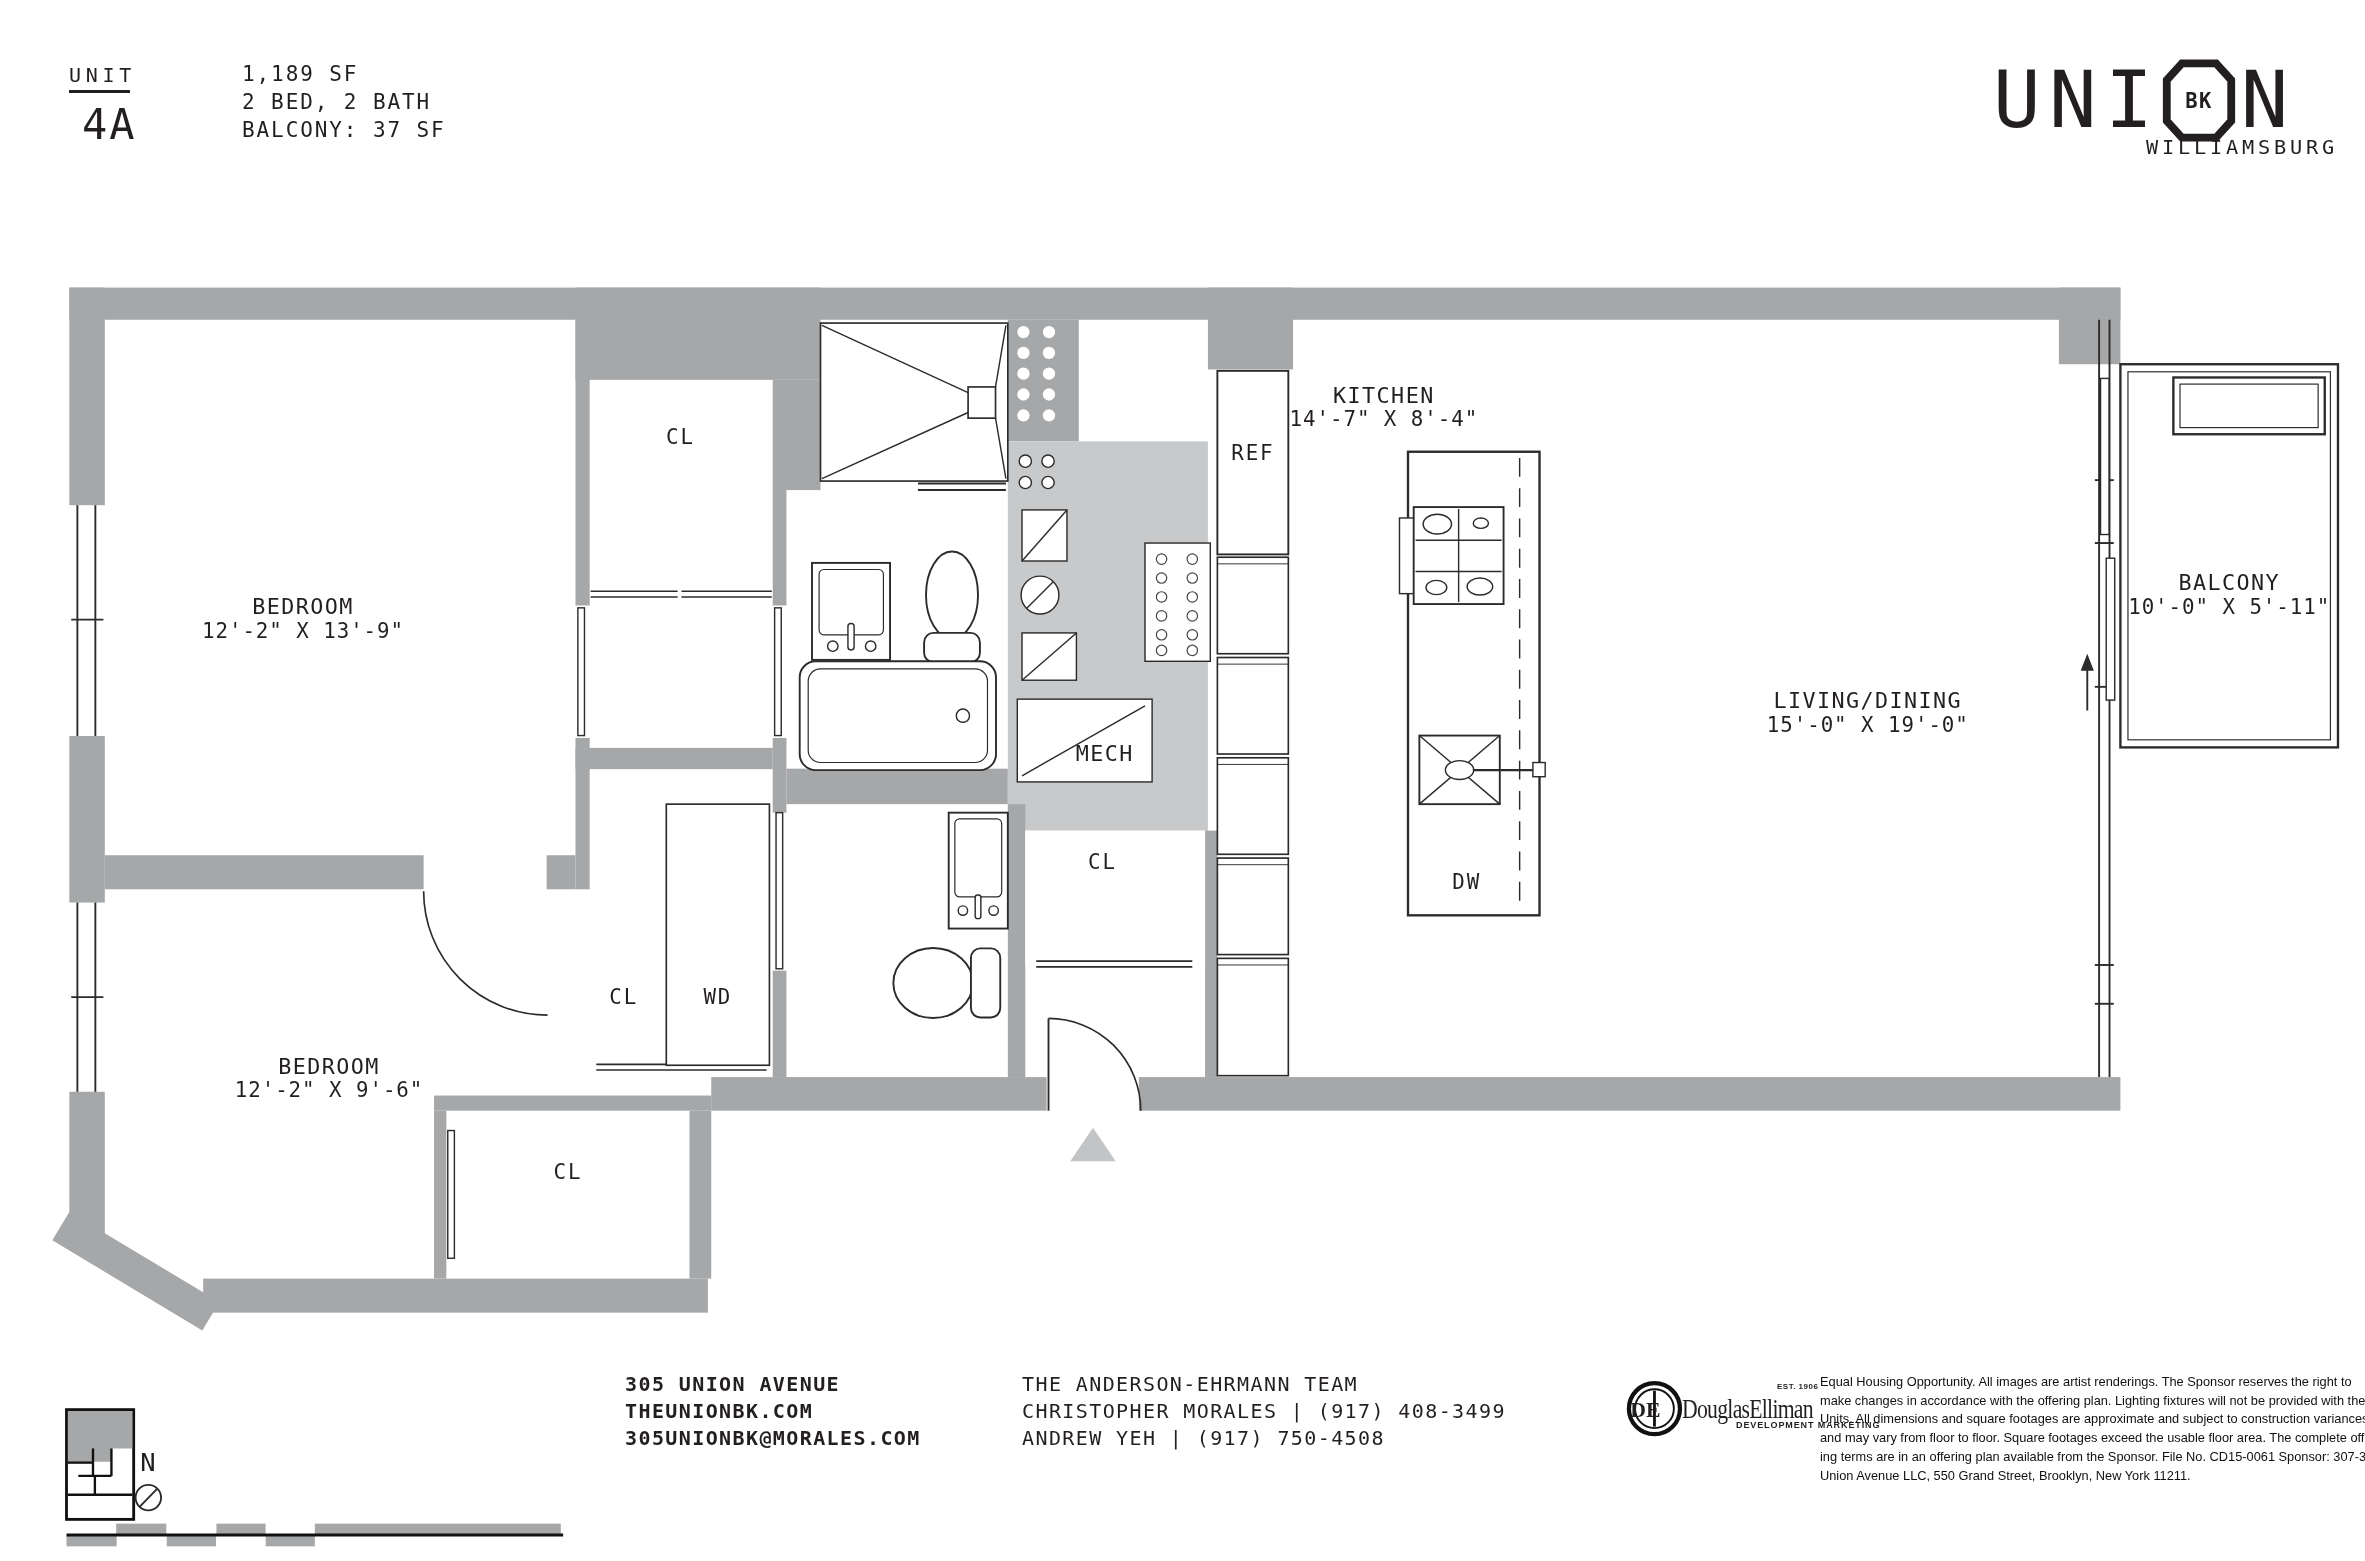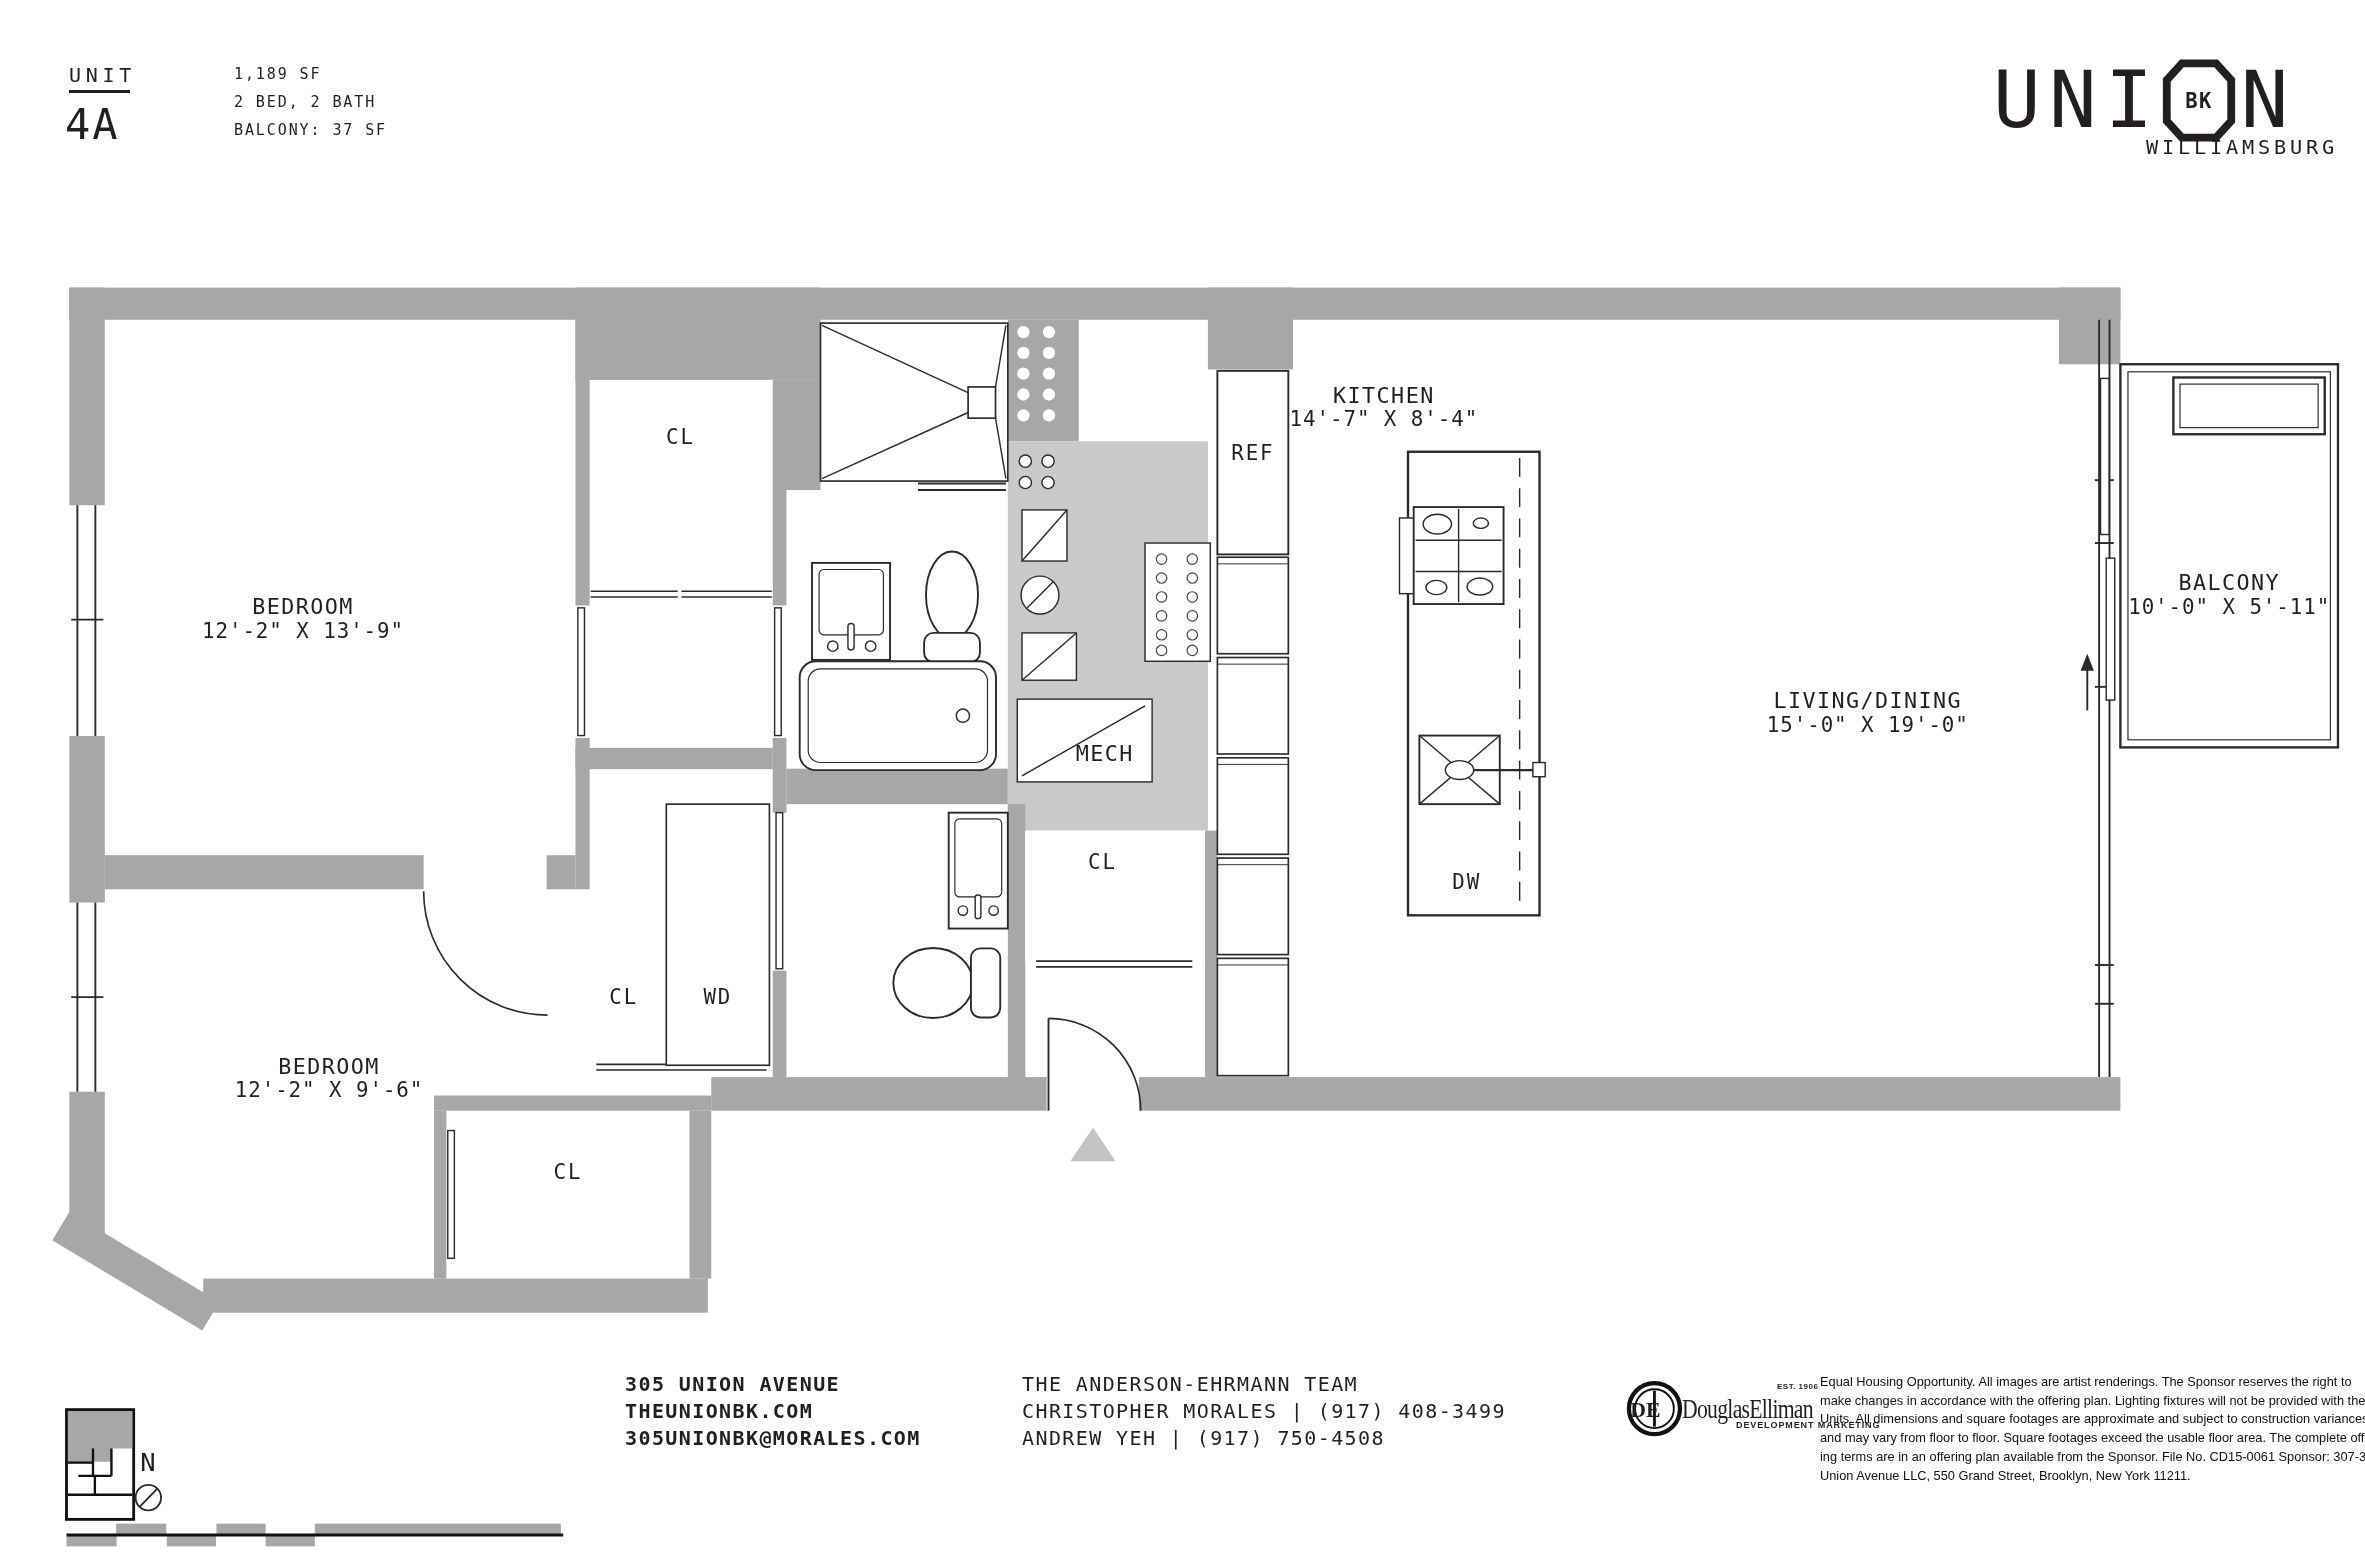--- a/index.html
+++ b/index.html
@@ -13,7 +13,7 @@
   .unit-label { left:69px; top:63px; font-size:20px; letter-spacing:4.7px; }
   .unit-underline { left:69px; top:90px; width:61px; height:3.3px; background:#231f20; }
   .unit-number { left:65px; top:100px; font-size:42px; letter-spacing:1.9px; }
-  .unit-stats { left:234px; top:60px; font-size:15px; line-height:28px; letter-spacing:1.9px; white-space:pre; }
+  .unit-stats { left:242px; top:60px; font-size:21px; line-height:28px; letter-spacing:1.9px; white-space:pre; }
   
   .brand { left:1993px; top:59px; display:flex; align-items:center; }
   .brand span { font-size:79px; letter-spacing:8.5px; line-height:79px; }

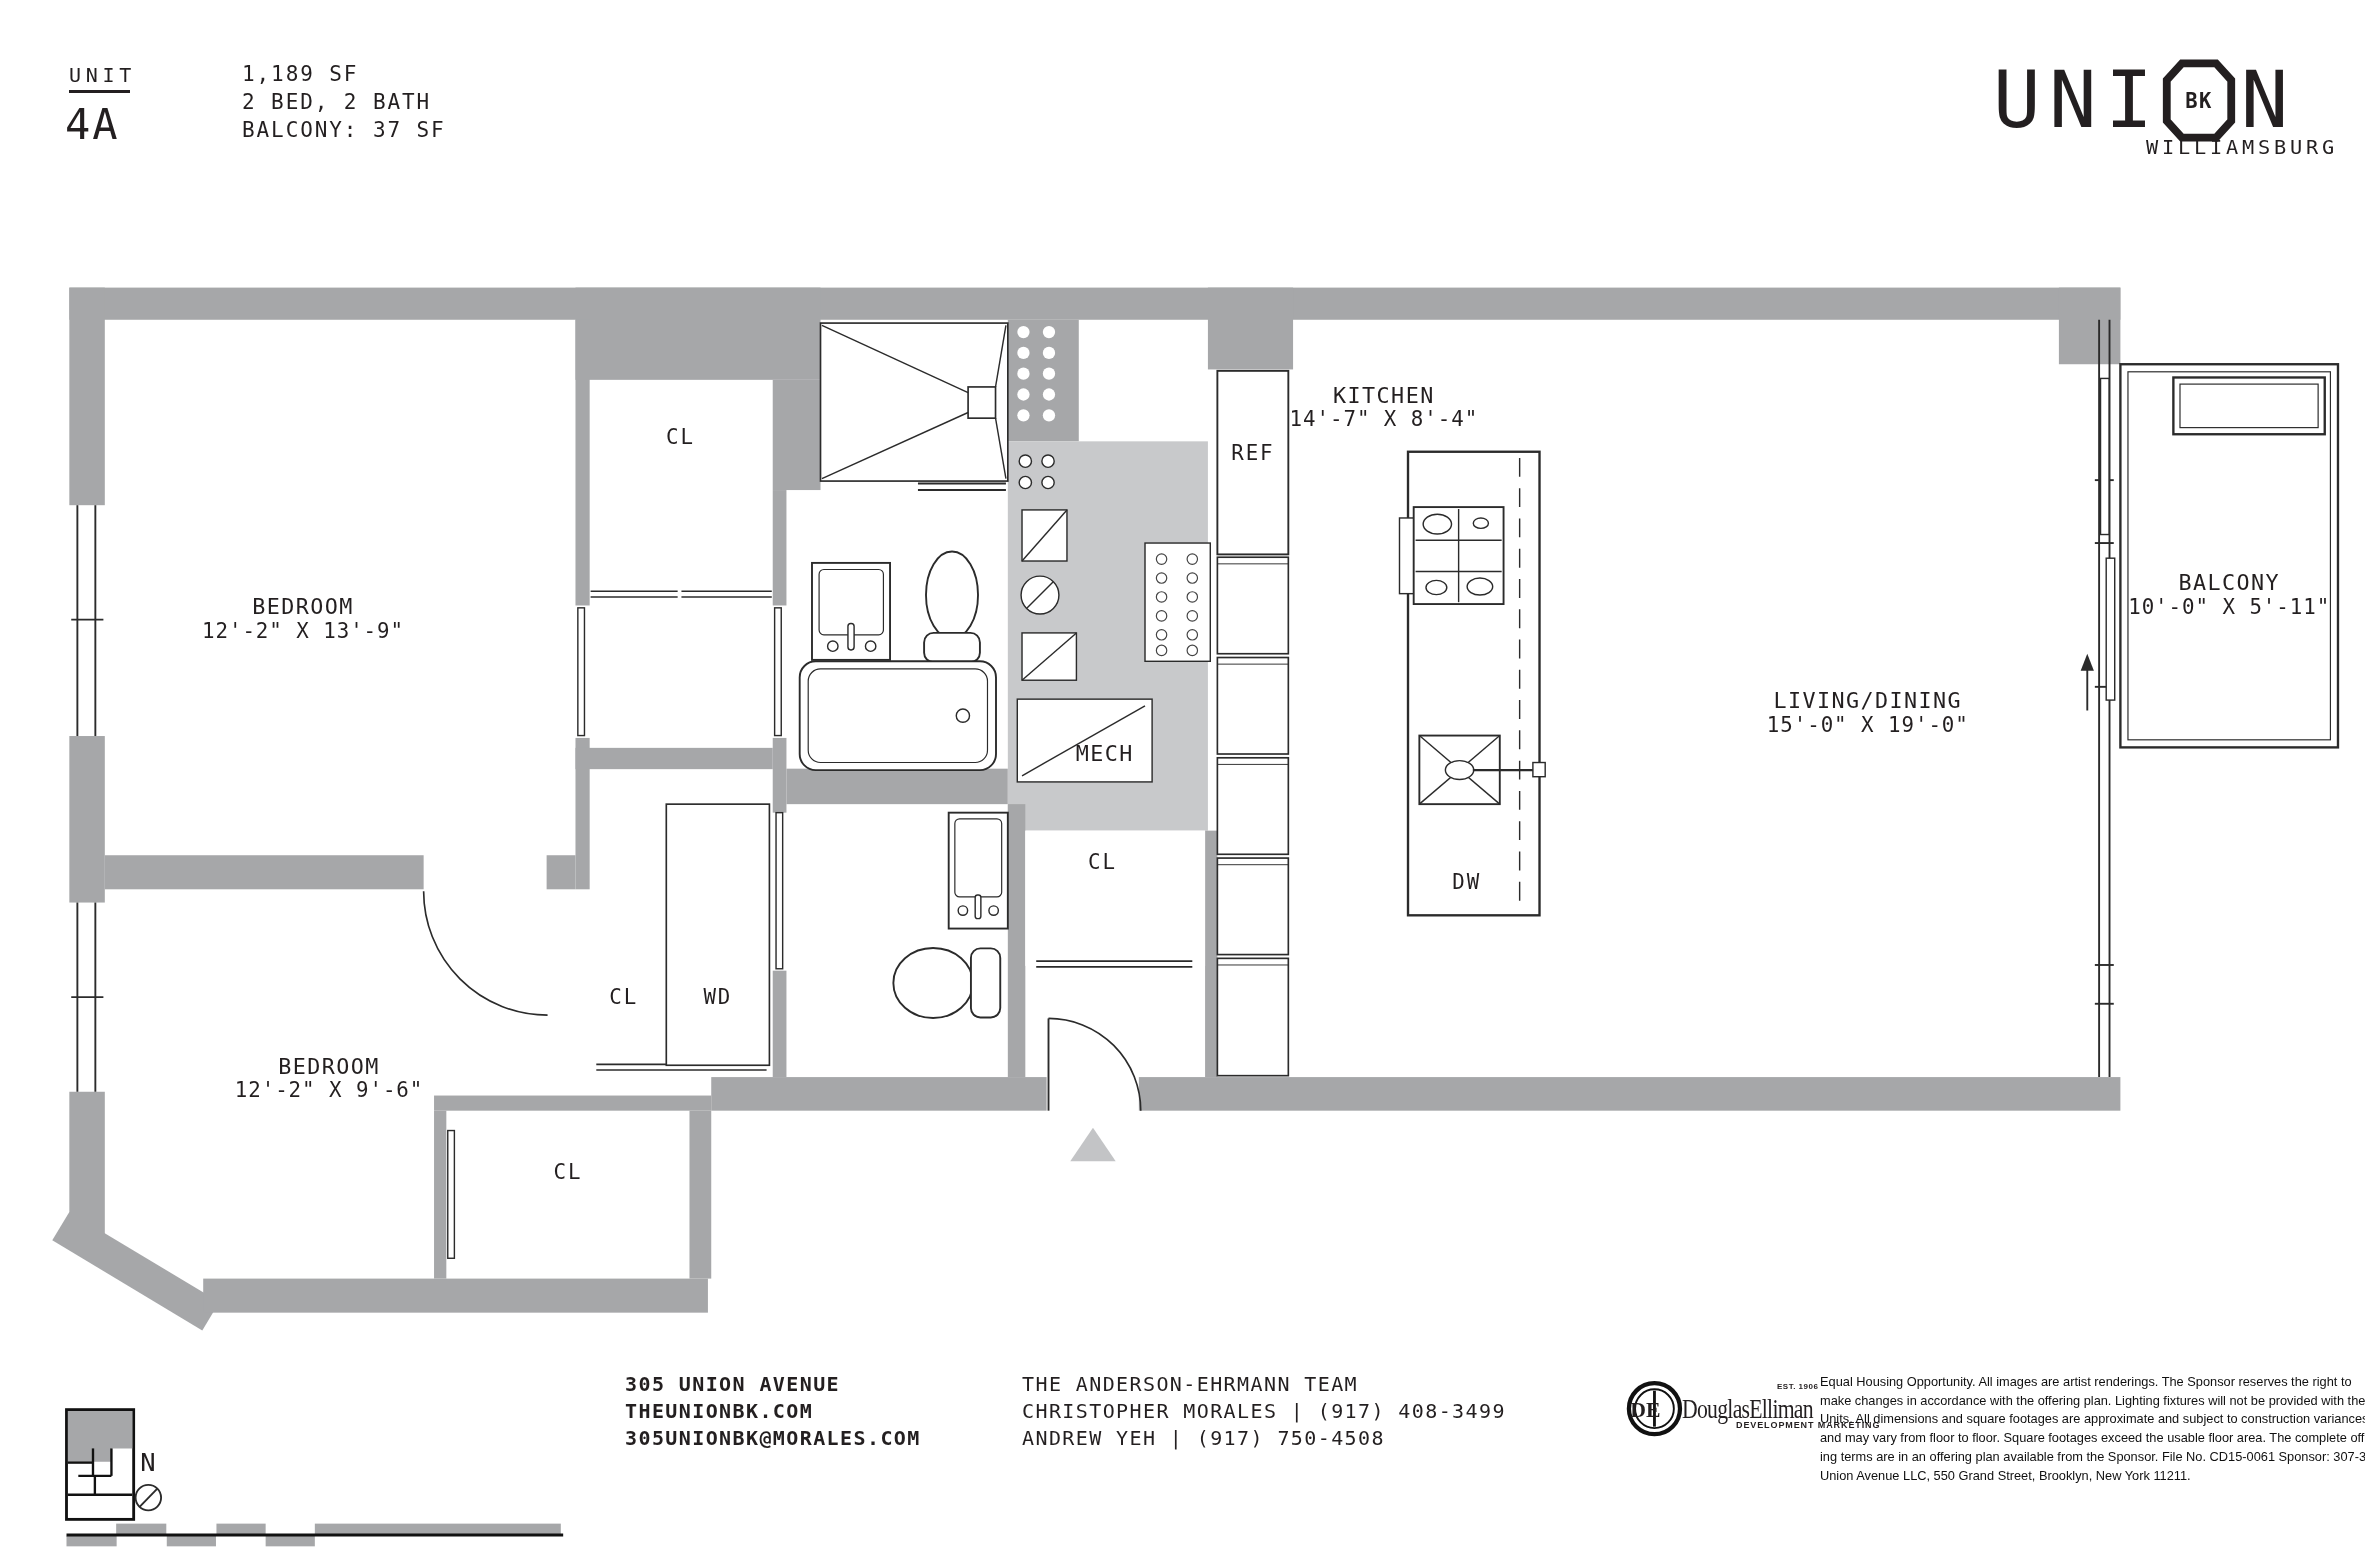--- a/index.html
+++ b/index.html
@@ -12,7 +12,7 @@
   
   .unit-label { left:69px; top:63px; font-size:20px; letter-spacing:4.7px; }
   .unit-underline { left:69px; top:90px; width:61px; height:3.3px; background:#231f20; }
-  .unit-number { left:65px; top:100px; font-size:42px; letter-spacing:1.9px; }
+  .unit-number { left:82px; top:100px; font-size:42px; letter-spacing:1.9px; }
   .unit-stats { left:242px; top:60px; font-size:21px; line-height:28px; letter-spacing:1.9px; white-space:pre; }
   
   .brand { left:1993px; top:59px; display:flex; align-items:center; }

